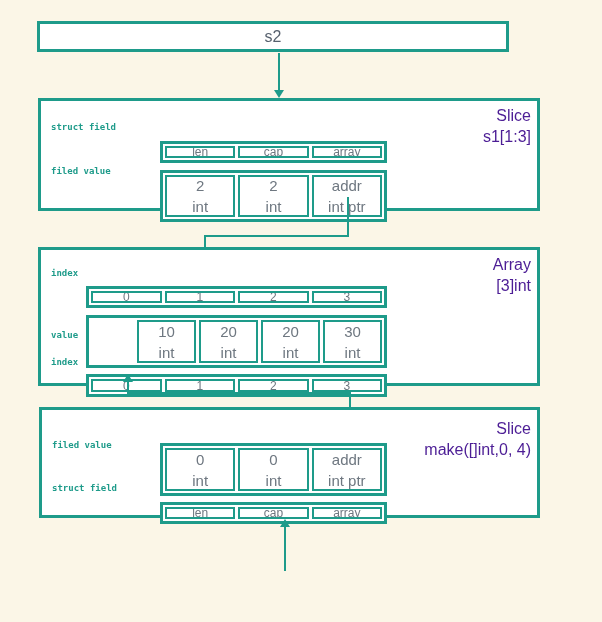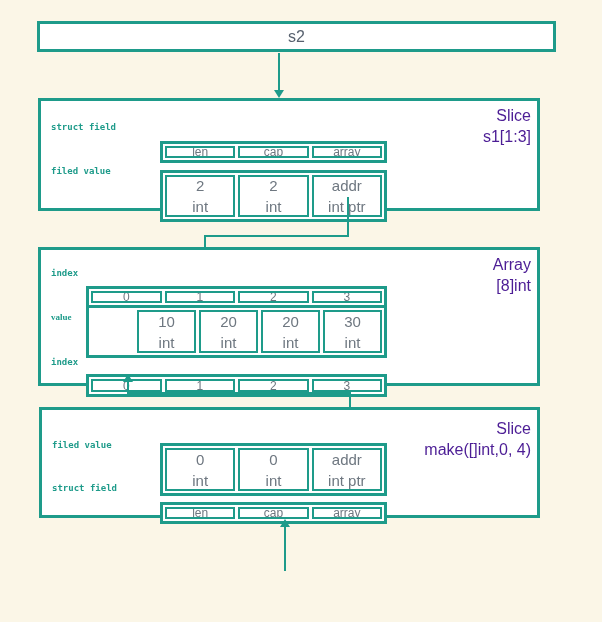--- a/index.html
+++ b/index.html
@@ -68,7 +68,7 @@
 
 <div class="canvas">
 
-  <div class="box bar" style="left:37px;top:21px;width:519px;height:31px;justify-content:center;">
+  <div class="box bar" style="left:37px;top:21px;width:472px;height:31px;justify-content:center;">
     <span>s2</span>
   </div>
 

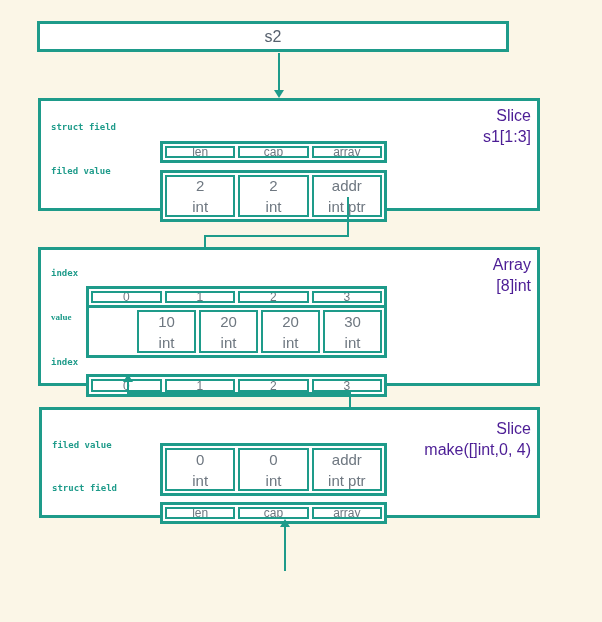--- a/index.html
+++ b/index.html
@@ -148,7 +148,7 @@
     </div>
     <div class="title" style="top:4px;">
       <div>Array</div>
-      <div>[8]int</div>
+      <div>[3]int</div>
     </div>
   </div>
 

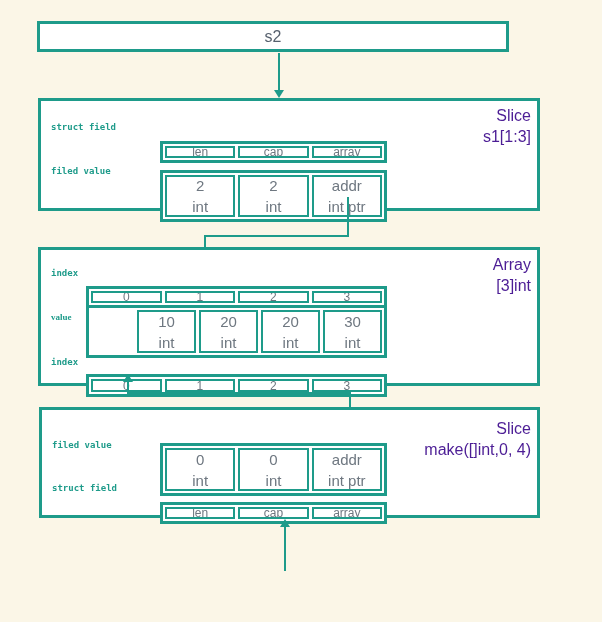--- a/index.html
+++ b/index.html
@@ -120,7 +120,7 @@
       <div class="cell">2</div>
       <div class="cell">3</div>
     </div>
-    <div class="mono-label" style="top:62px;font-family:Liberation Serif, serif;">value</div>
+    <div class="mono-label" style="top:80px;">value</div>
     <div class="row" style="left:45px;top:31px;width:301px;height:53px;padding-left:48px;">
       <div class="cell vcell">
         <span>10</span>

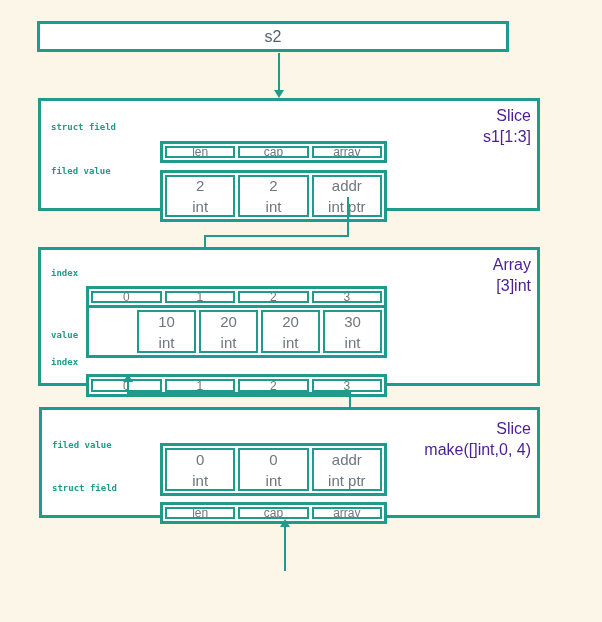--- a/index.html
+++ b/index.html
@@ -121,7 +121,7 @@
       <div class="cell">3</div>
     </div>
     <div class="mono-label" style="top:80px;">value</div>
-    <div class="row" style="left:45px;top:31px;width:301px;height:53px;padding-left:48px;">
+    <div class="row" style="left:45px;top:41px;width:301px;height:53px;padding-left:48px;">
       <div class="cell vcell">
         <span>10</span>
         <span>int</span>

